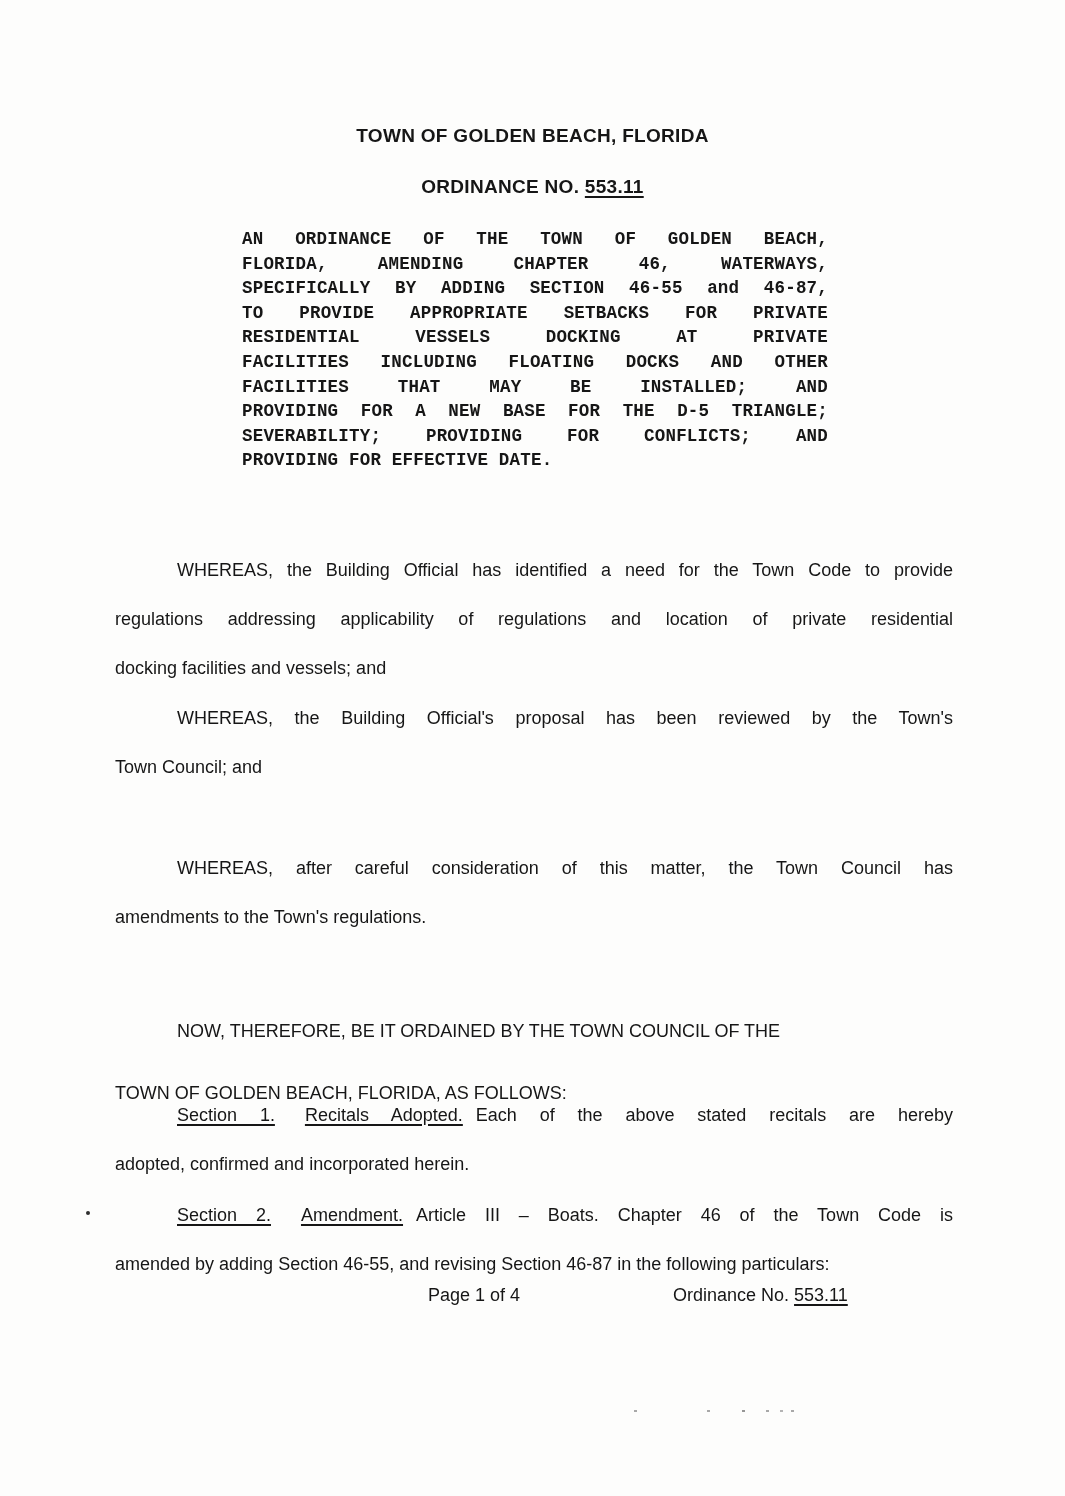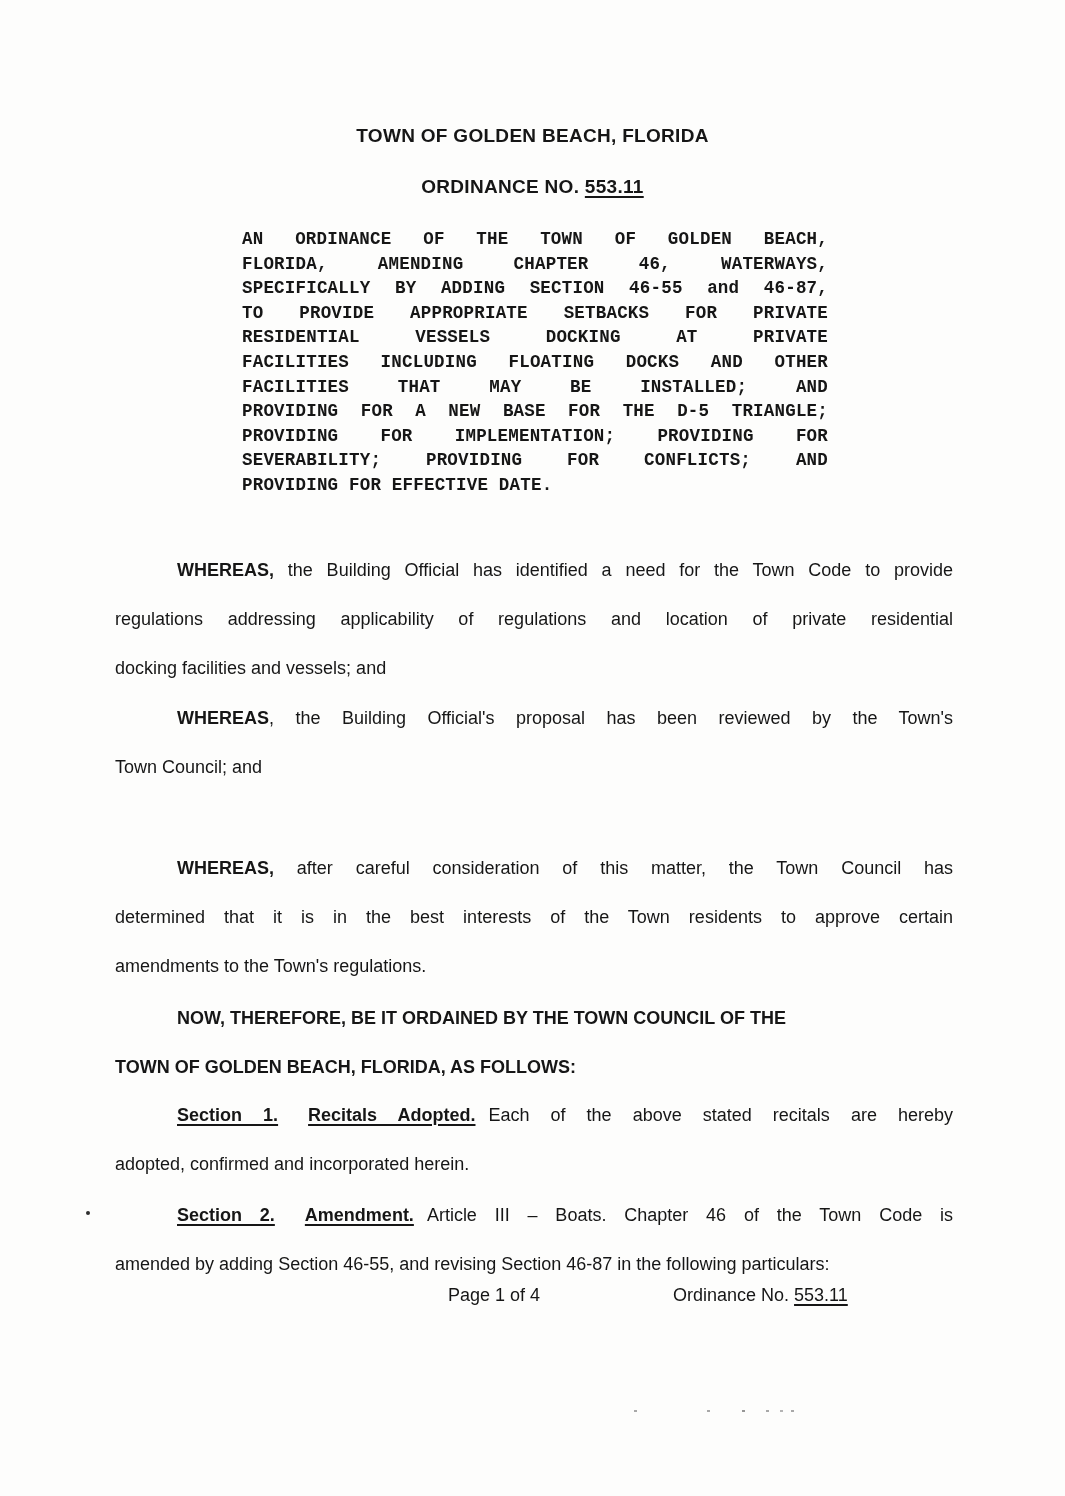--- a/index.html
+++ b/index.html
@@ -64,7 +64,6 @@
     <div class="cl just">FACILITIES INCLUDING FLOATING DOCKS AND OTHER</div>
     <div class="cl just">FACILITIES THAT MAY BE INSTALLED; AND</div>
     <div class="cl just">PROVIDING FOR A NEW BASE FOR THE D-5 TRIANGLE;</div>
-    <div class="cl just">PROVIDING FOR IMPLEMENTATION; PROVIDING FOR</div>
     <div class="cl just">SEVERABILITY; PROVIDING FOR CONFLICTS; AND</div>
     <div class="cl">PROVIDING FOR EFFECTIVE DATE.</div>
   </div>

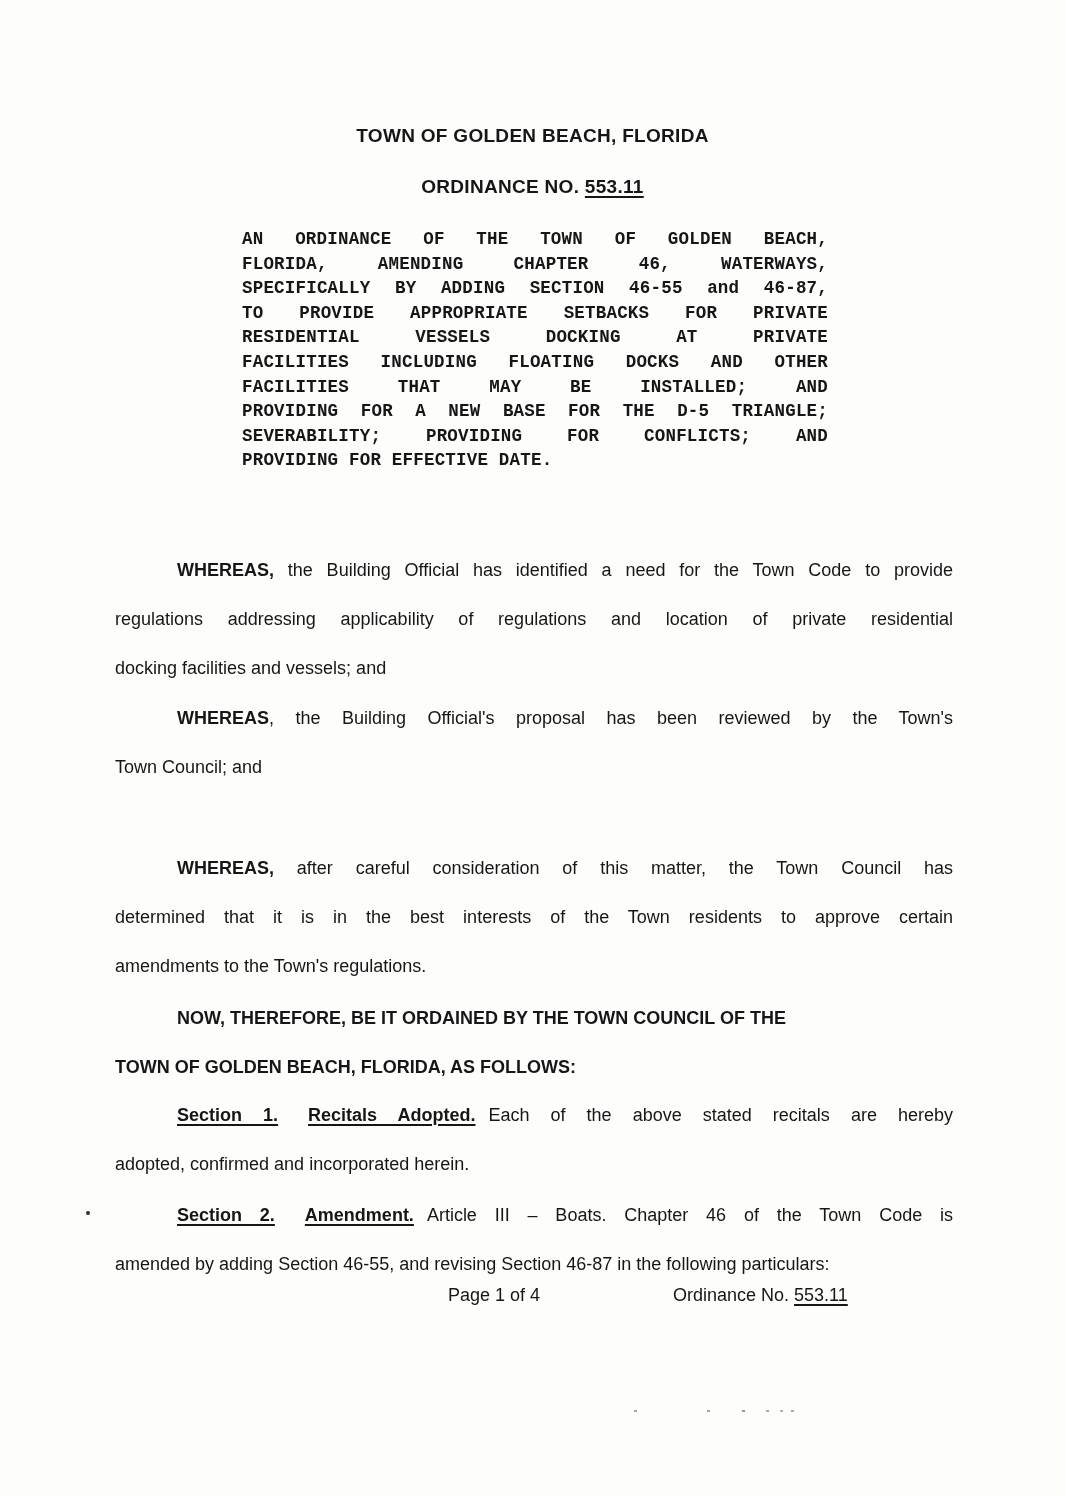--- a/index.html
+++ b/index.html
@@ -28,7 +28,7 @@
   .bl { height:49px; line-height:49px; }
   .just { text-align:justify; text-align-last:justify; }
   .ind { padding-left:62px; }
-  .b { font-weight:bold; }
+  .b { font-weight:normal;margin-top:13px; }
   .u { text-decoration:underline; text-underline-offset:3px; text-decoration-thickness:2px; }
   .gap  { display:inline-block; width:30px; }
   .gap2 { display:inline-block; width:13px; }

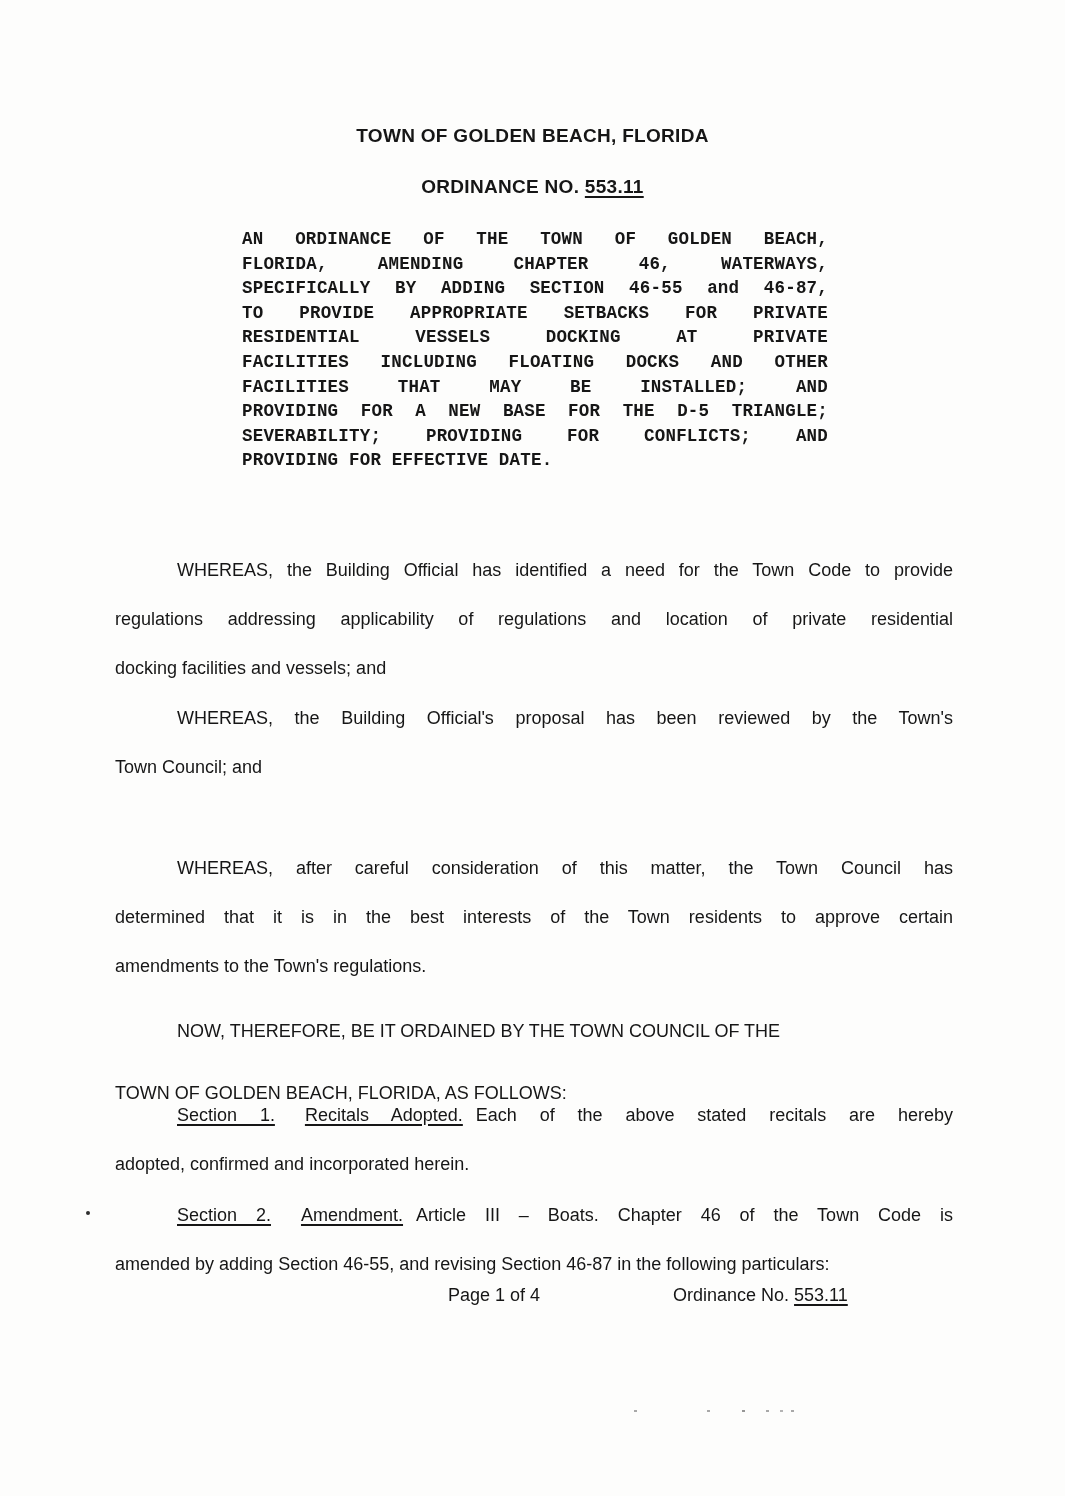--- a/index.html
+++ b/index.html
@@ -81,7 +81,6 @@
 
   <div class="para" style="top:844px">
     <div class="bl just ind"><span class="b">WHEREAS,</span><span> after careful consideration of this matter, the Town Council has</span></div>
-    <div class="bl just">determined that it is in the best interests of the Town residents to approve certain</div>
     <div class="bl">amendments to the Town's regulations.</div>
   </div>
 

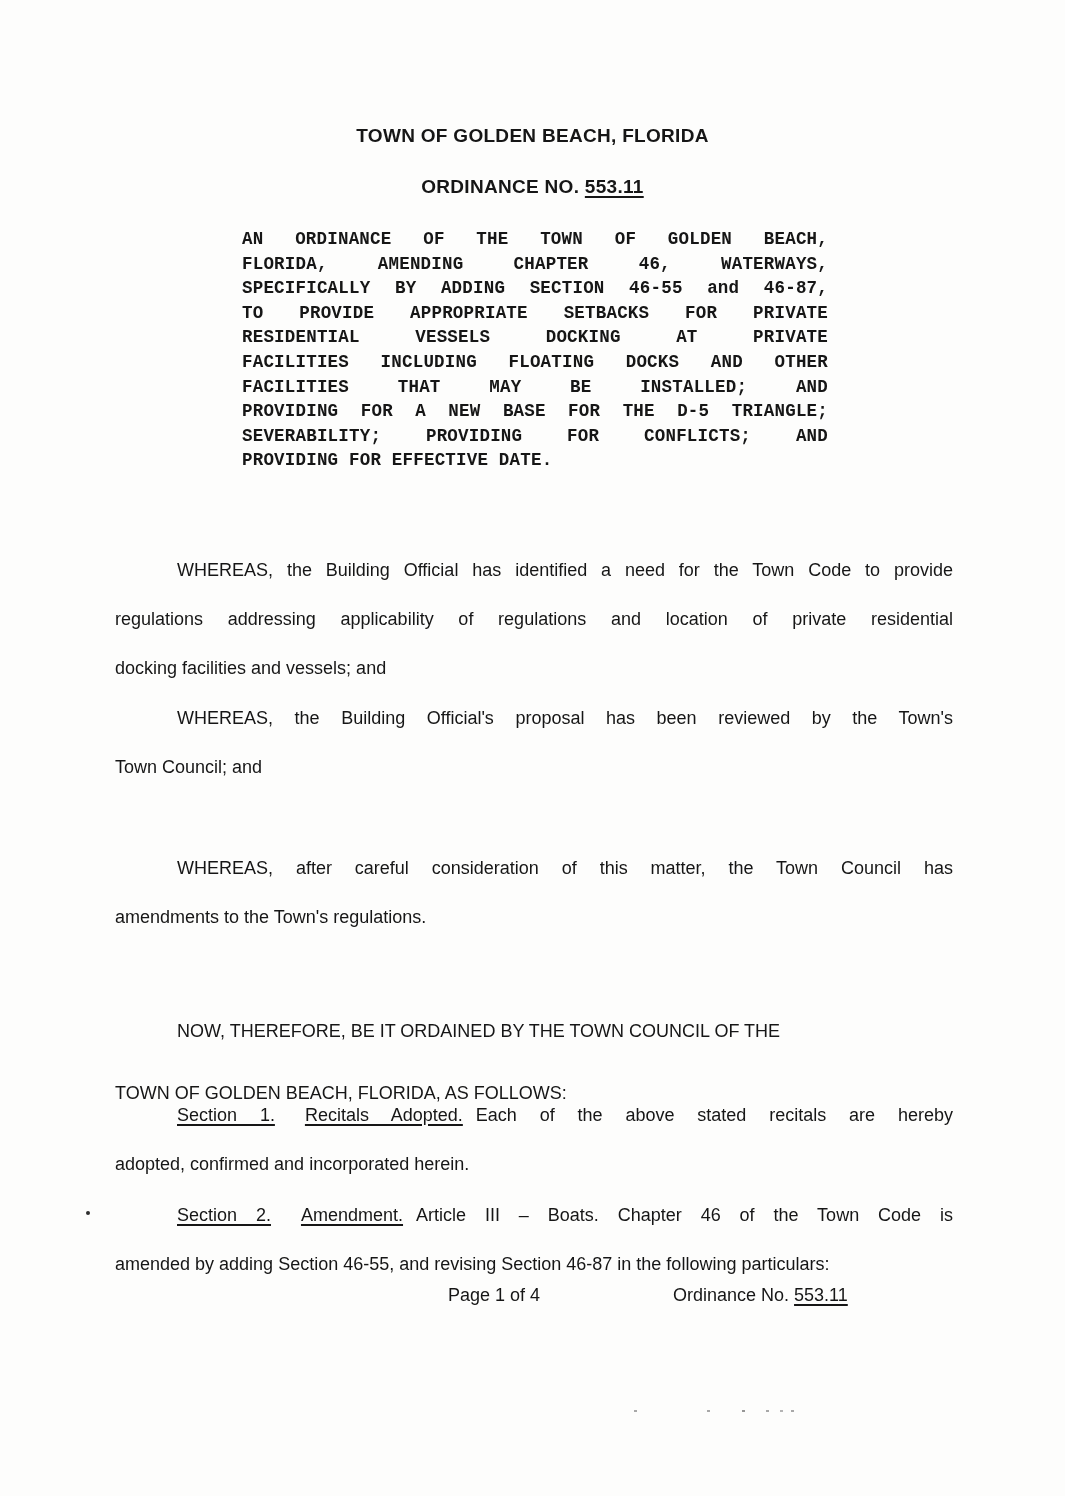--- a/index.html
+++ b/index.html
@@ -36,7 +36,7 @@
     position:absolute; top:1280px; left:0; width:100%;
     height:30px; line-height:30px; font-size:18px;
   }
-  .footer .page-ind { position:absolute; left:448px;text-align:center; }
+  .footer .page-ind { position:absolute; left:428px;text-align:center; }
   .footer .ord-ind  { position:absolute; left:673px; }
   .artifact-dot {
     position:absolute; left:86px; top:1211px;

